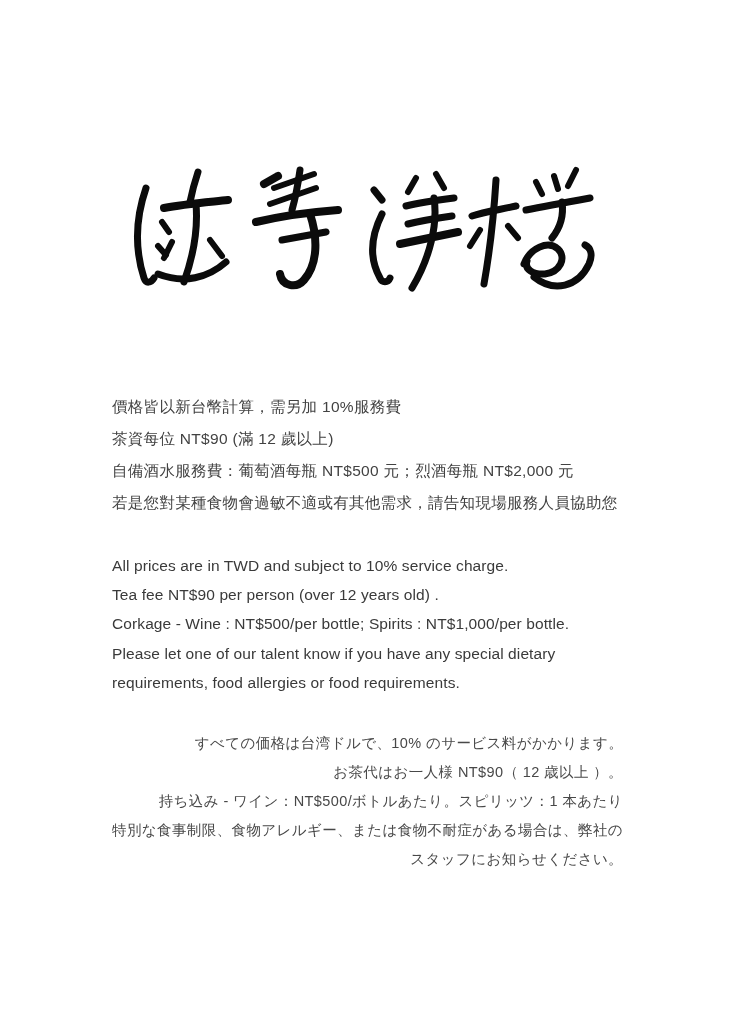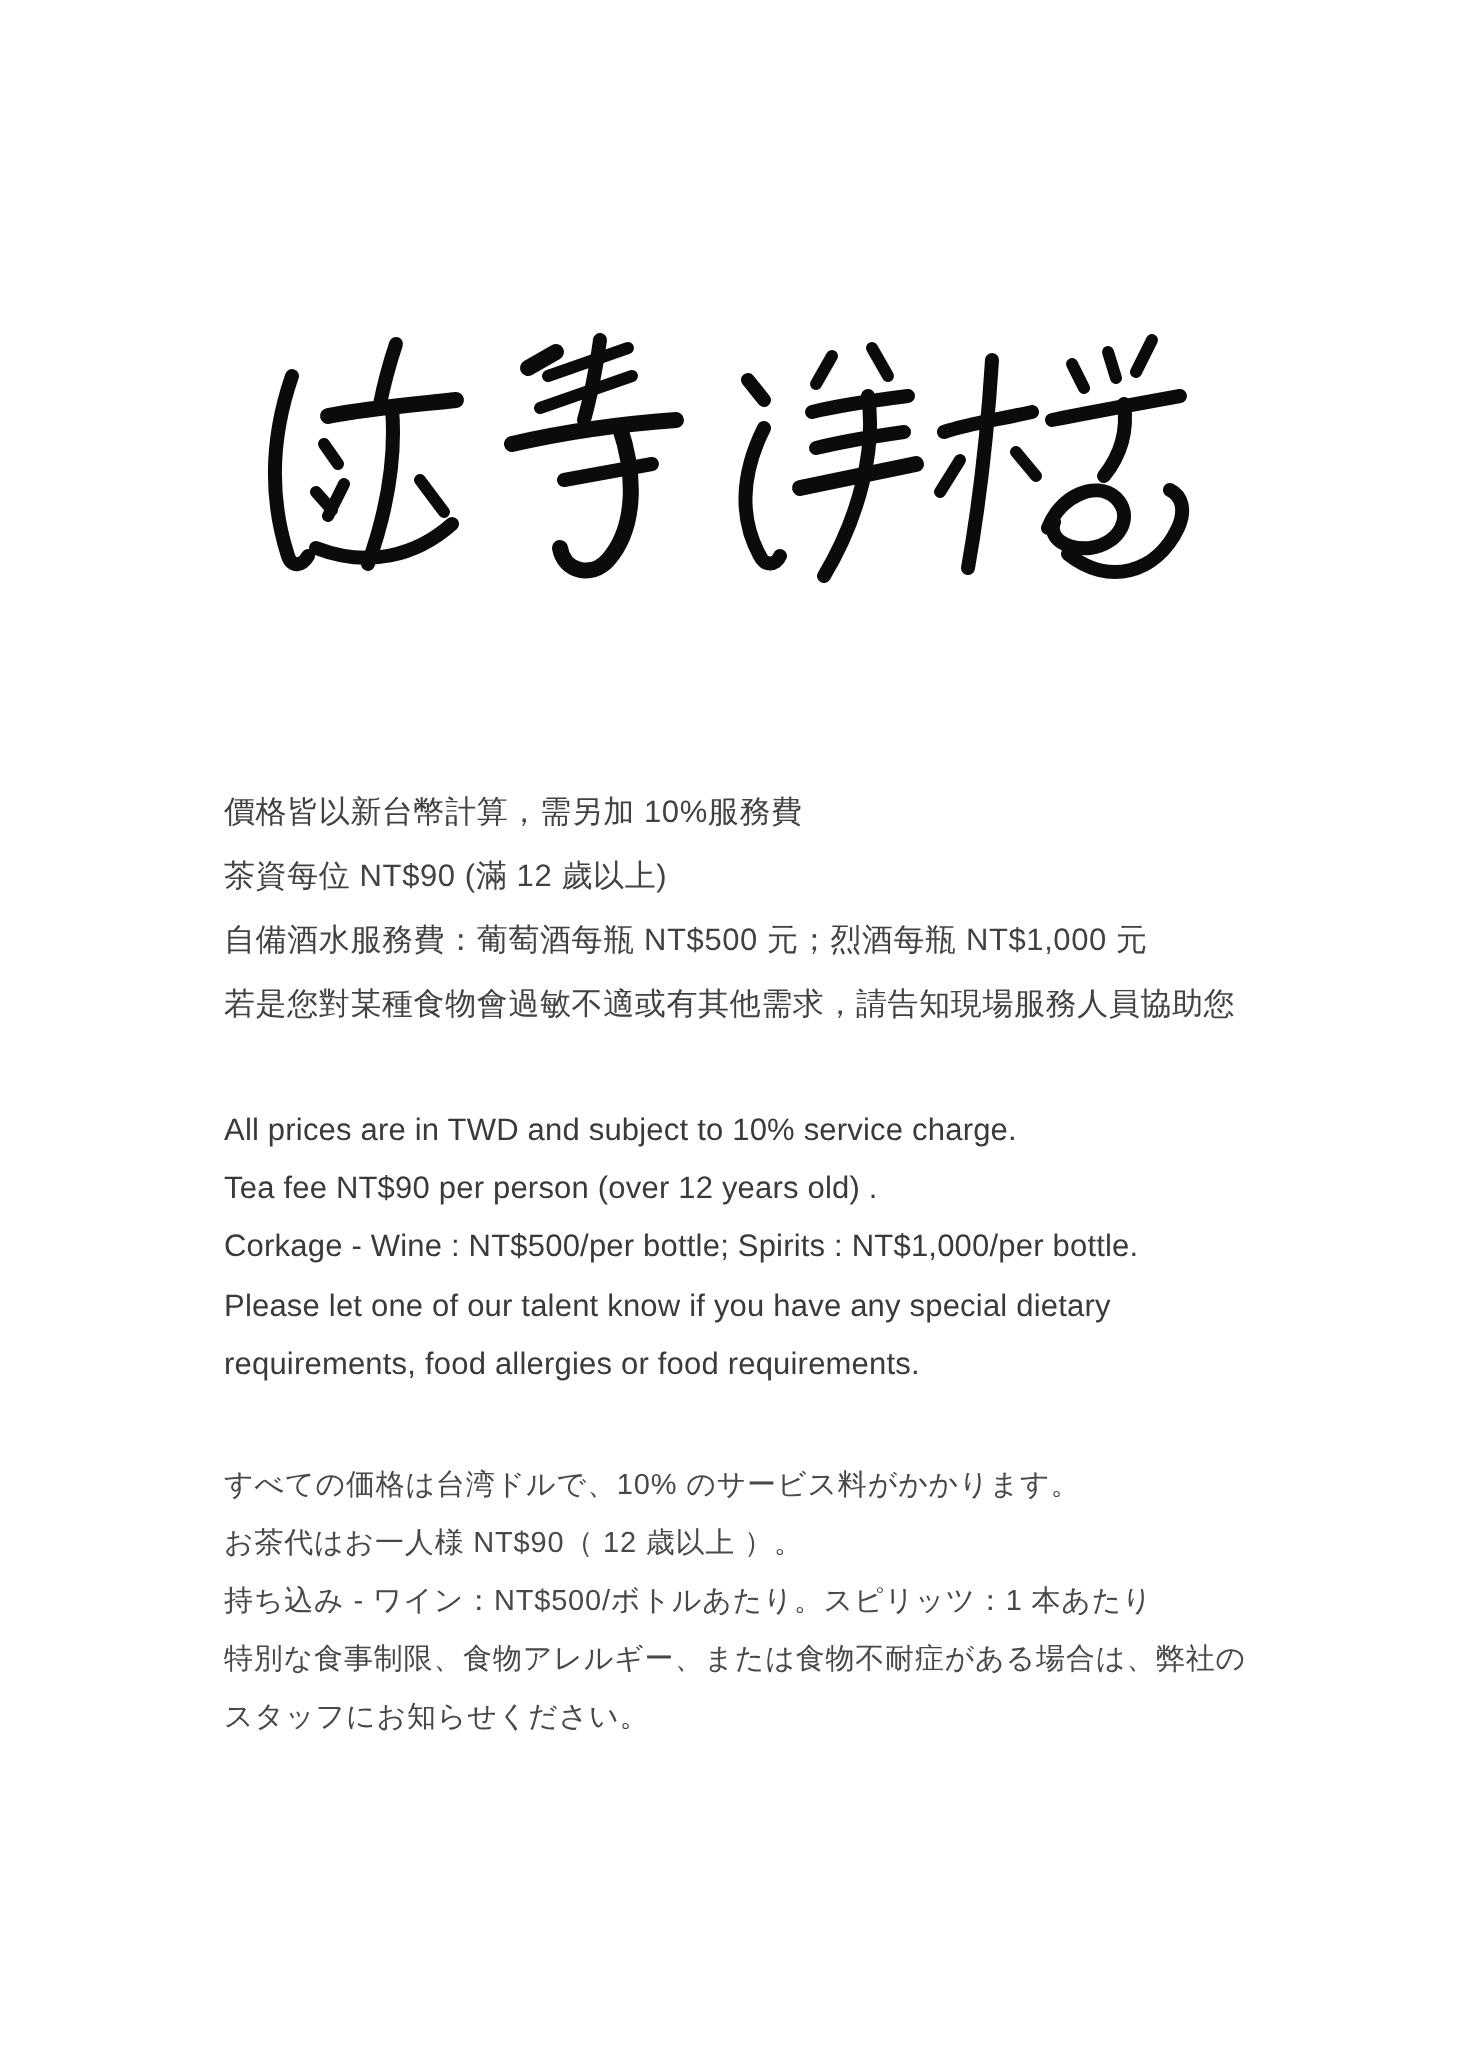--- a/index.html
+++ b/index.html
@@ -81,7 +81,7 @@
   <div class="block block-zh">
     <p>價格皆以新台幣計算，需另加 10%服務費</p>
     <p>茶資每位 NT$90 (滿 12 歲以上)</p>
-    <p>自備酒水服務費：葡萄酒每瓶 NT$500 元；烈酒每瓶 NT$1,000 元</p>
+    <p>自備酒水服務費：葡萄酒每瓶 NT$500 元；烈酒每瓶 NT$2,000 元</p>
     <p>若是您對某種食物會過敏不適或有其他需求，請告知現場服務人員協助您</p>
   </div>
 

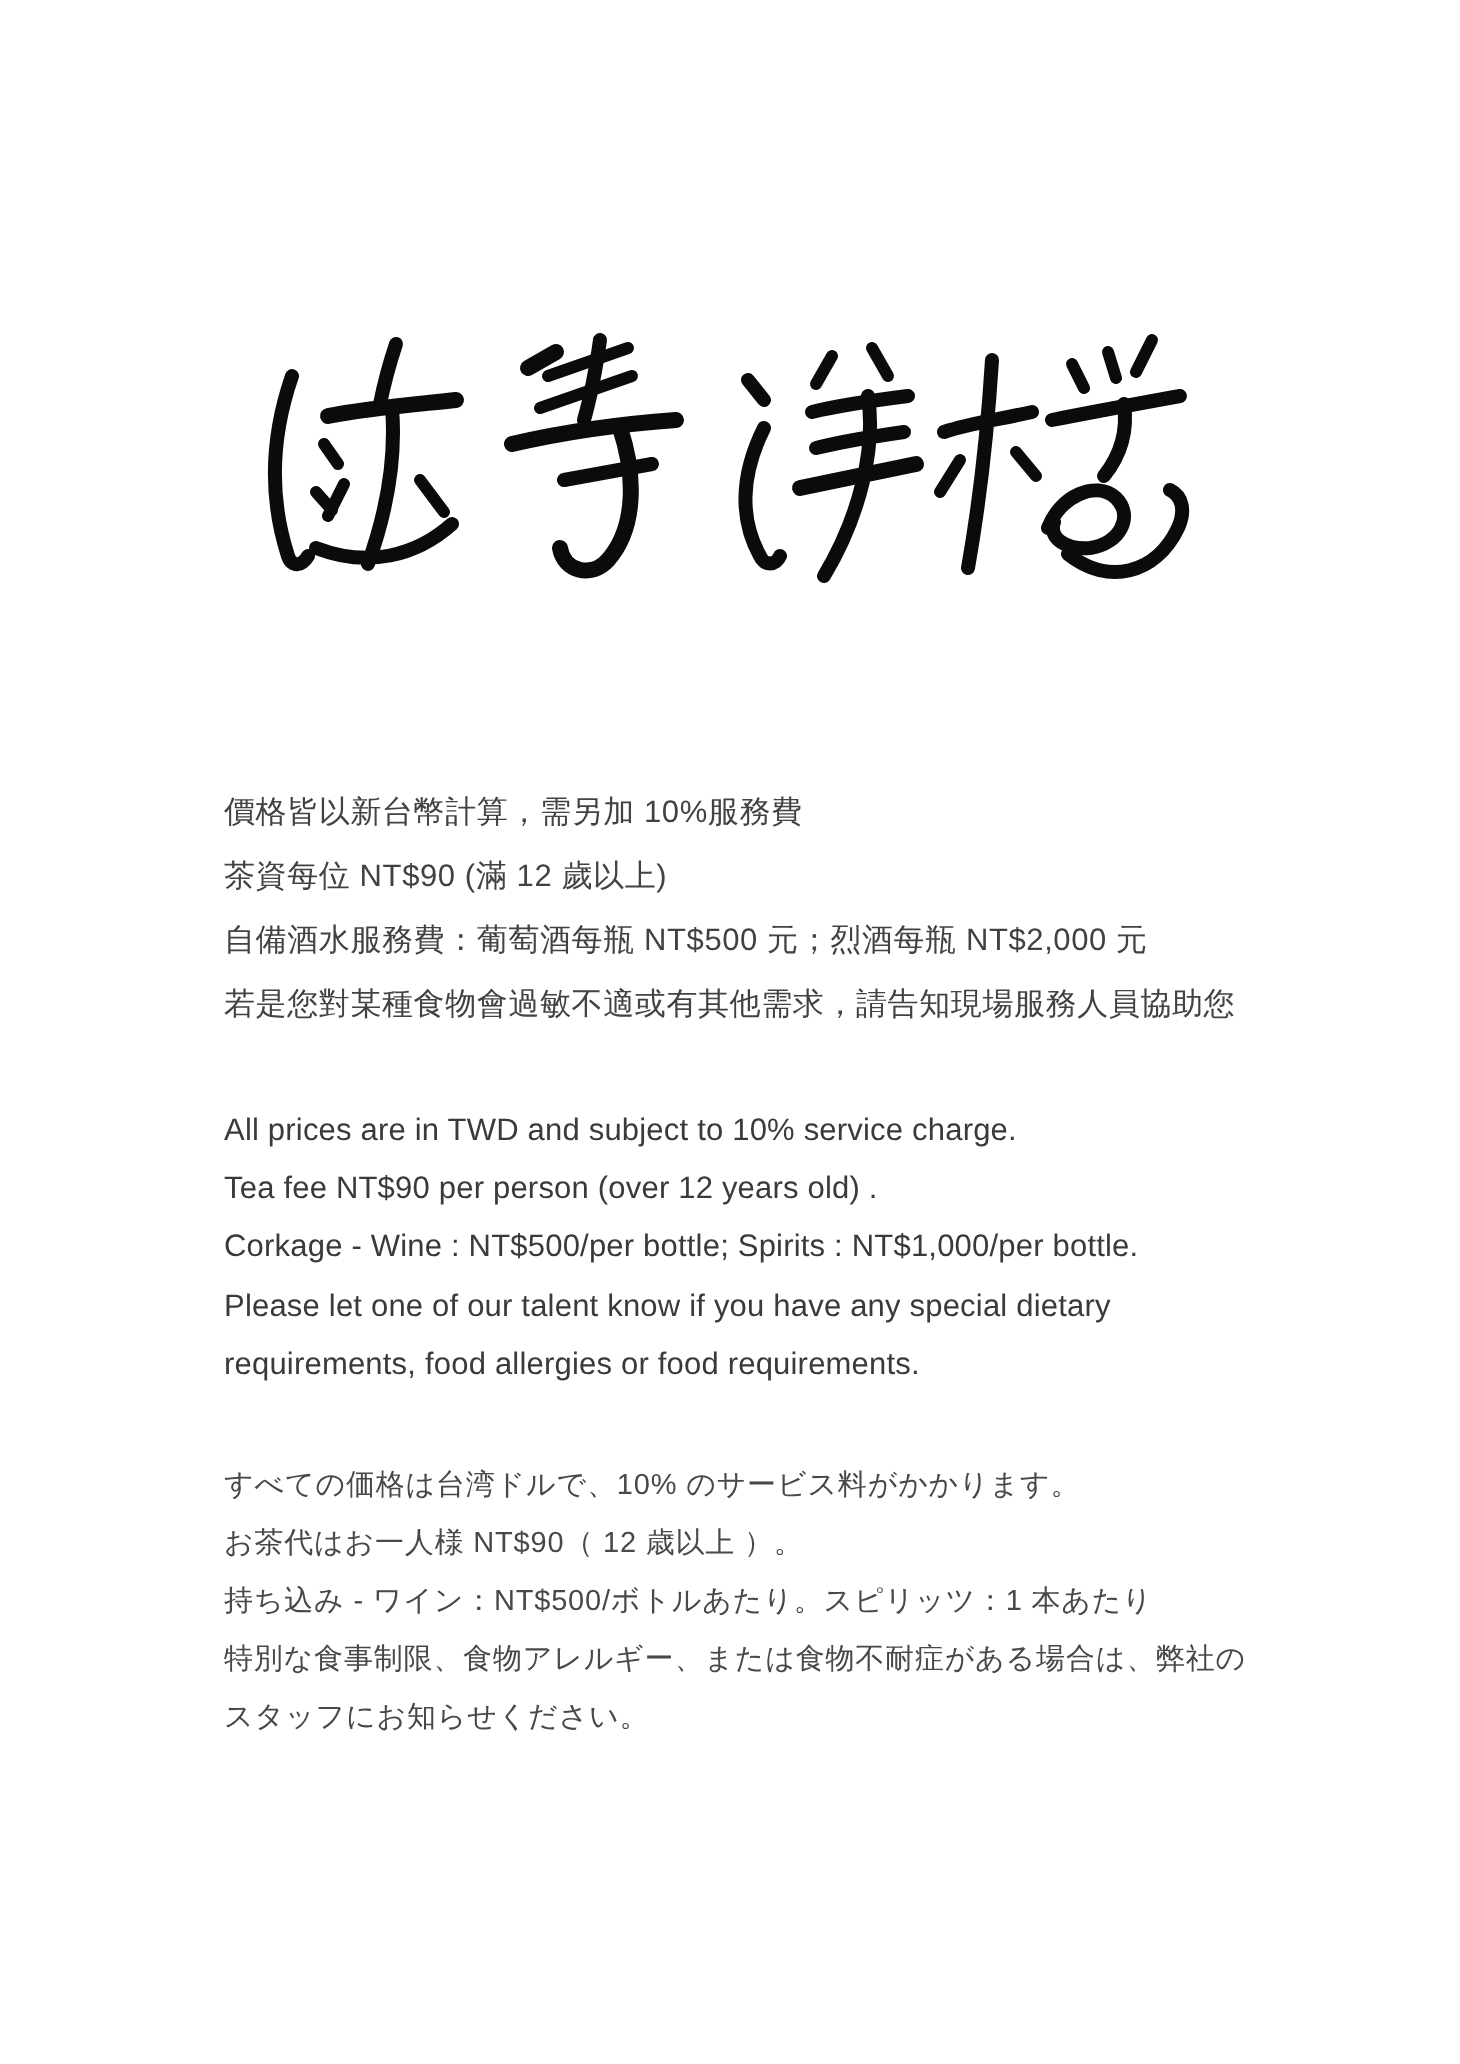--- a/index.html
+++ b/index.html
@@ -28,7 +28,7 @@
   }
   .block-ja{
     position:absolute;left:112px;top:729px;
-    font-size:14.5px;line-height:29px;letter-spacing:0.4px;color:#484848;
+    font-size:14.5px;line-height:29px;letter-spacing:0.4px;color:#484848;text-align:right;
   }
 </style>
 </head>

